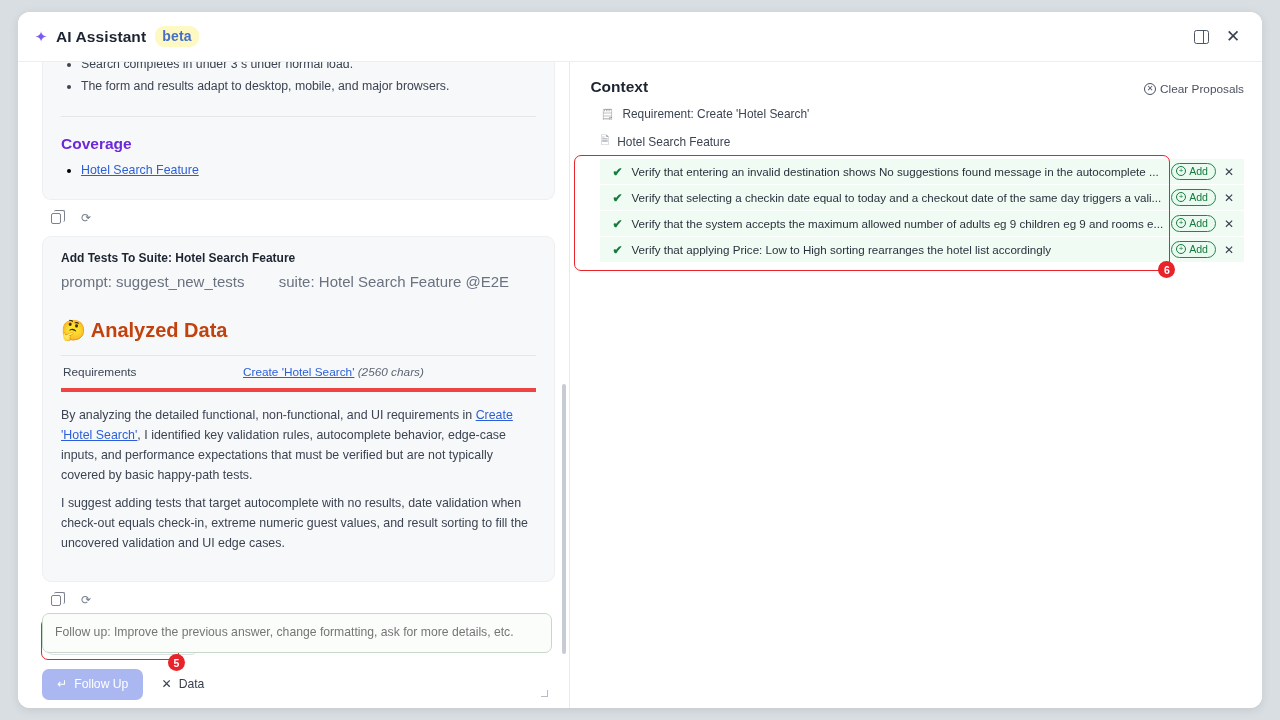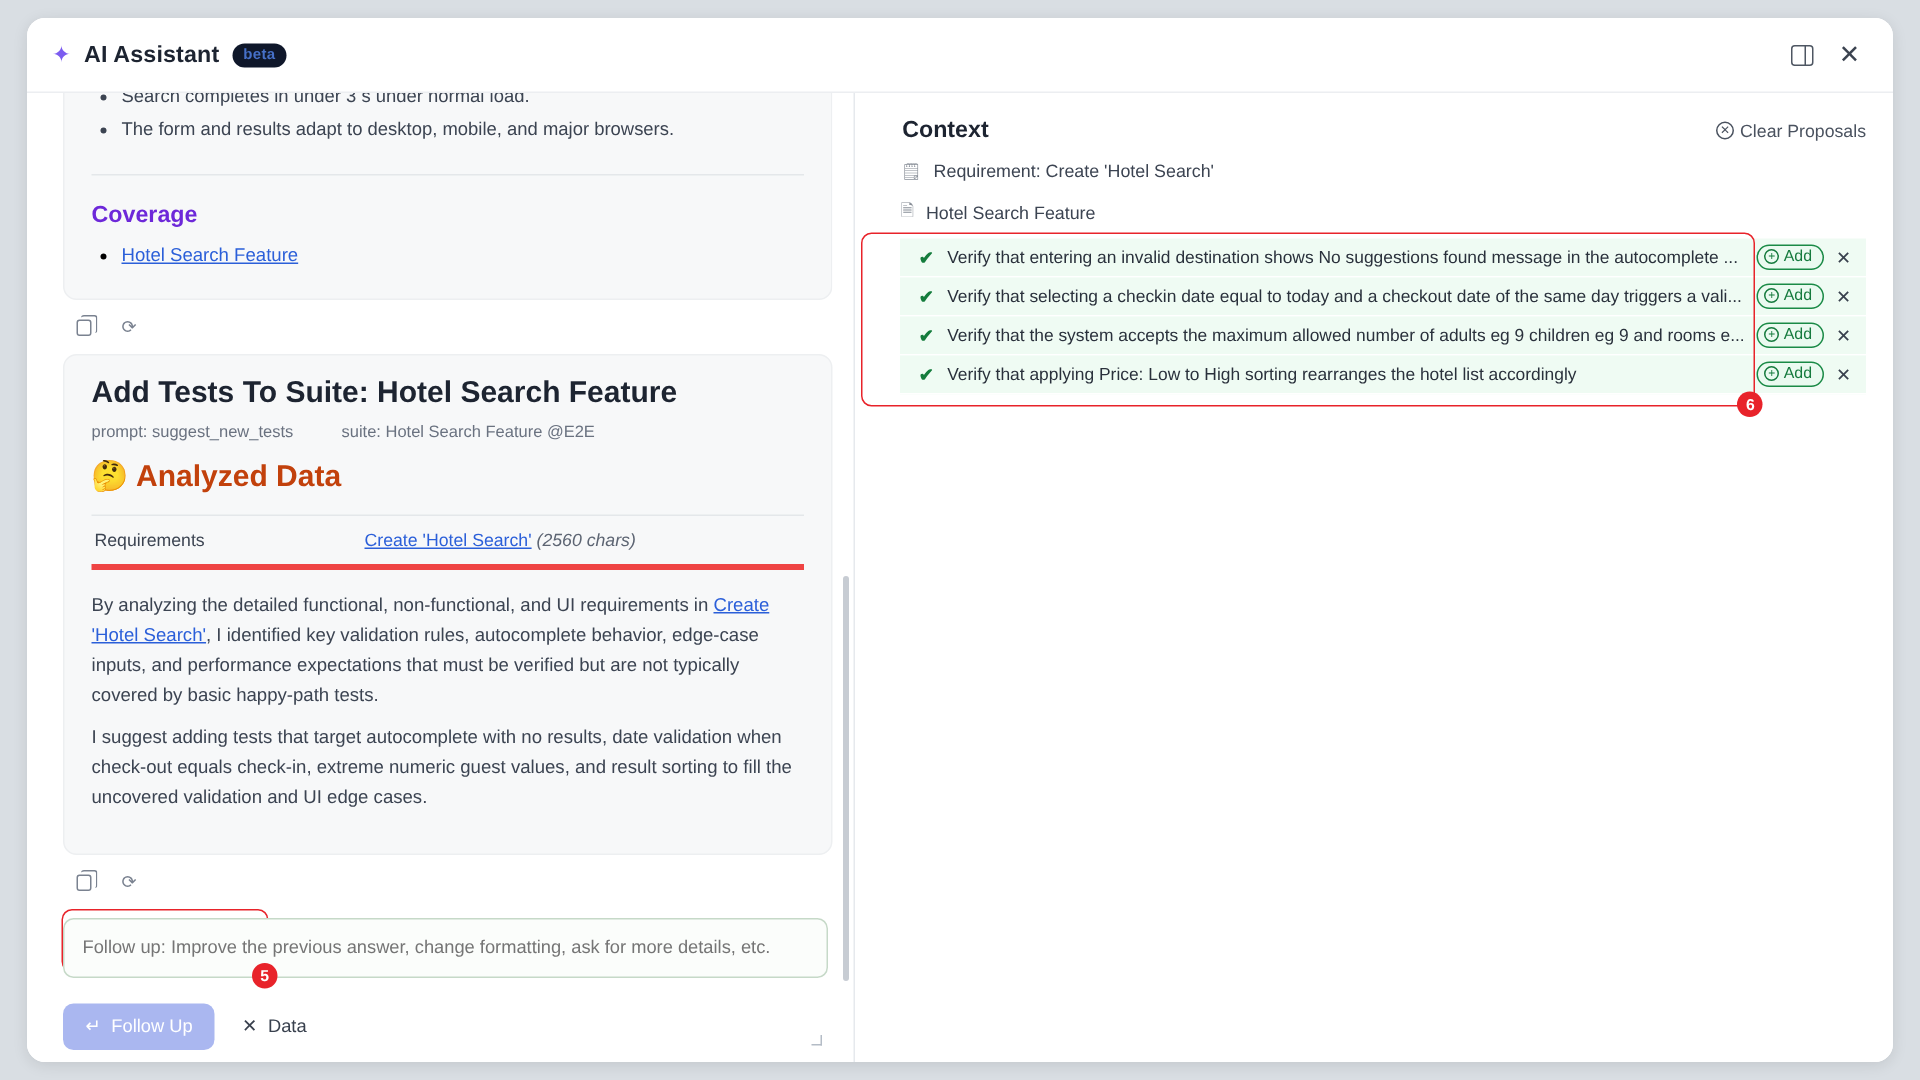--- a/index.html
+++ b/index.html
@@ -45,9 +45,9 @@
   }
   .beta-badge {
     margin-left: 9px;
-    background: #0f172a;
+    background: #fef9c3;
     color: #4670c8;
-    font-size: 10px;
+    font-size: 14px;
     border-radius: 9px;
     padding: 2px 7px 3px;
     font-weight: bold;

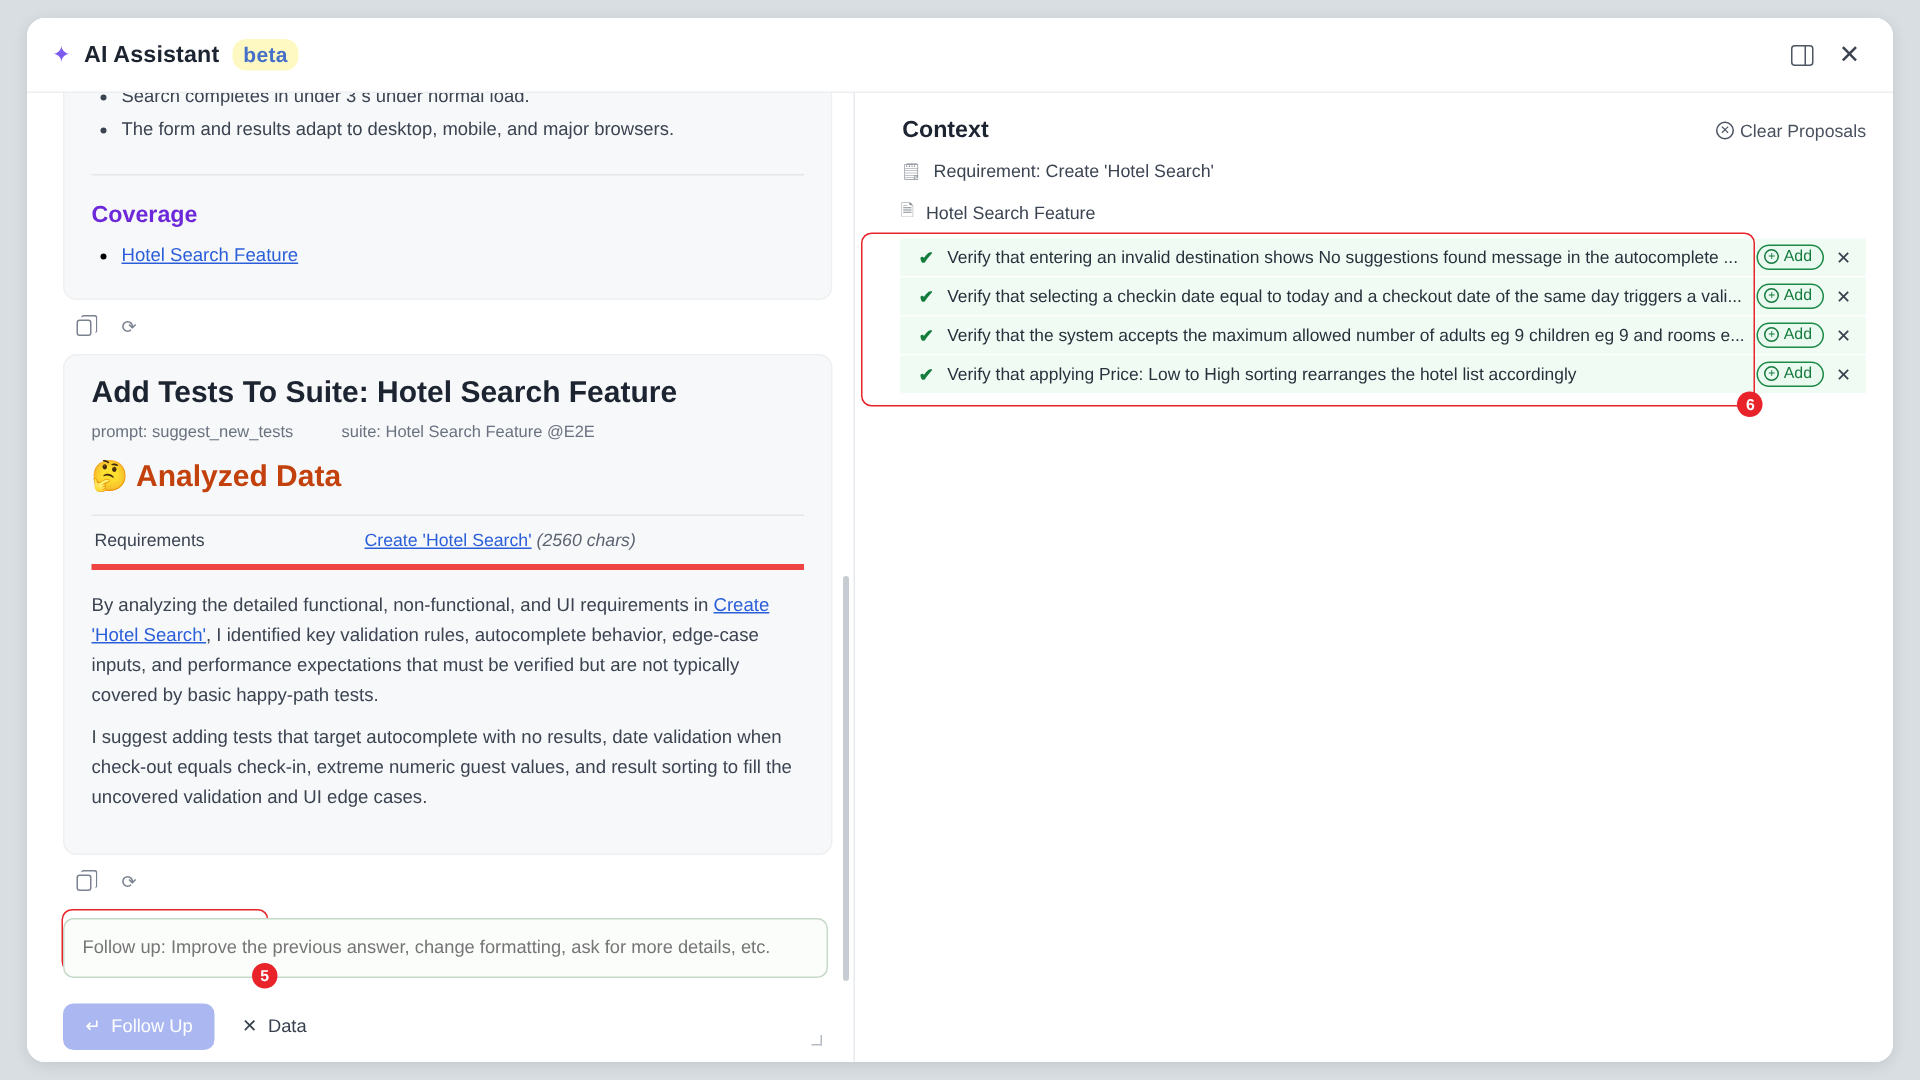--- a/index.html
+++ b/index.html
@@ -306,8 +306,7 @@
   }
   .ctx-head {
     display: flex;
-    align-items: center;
-    margin-left: 11px;
+    align-items: flex-end;
   }
   .ctx-title {
     font-size: 15.5px;

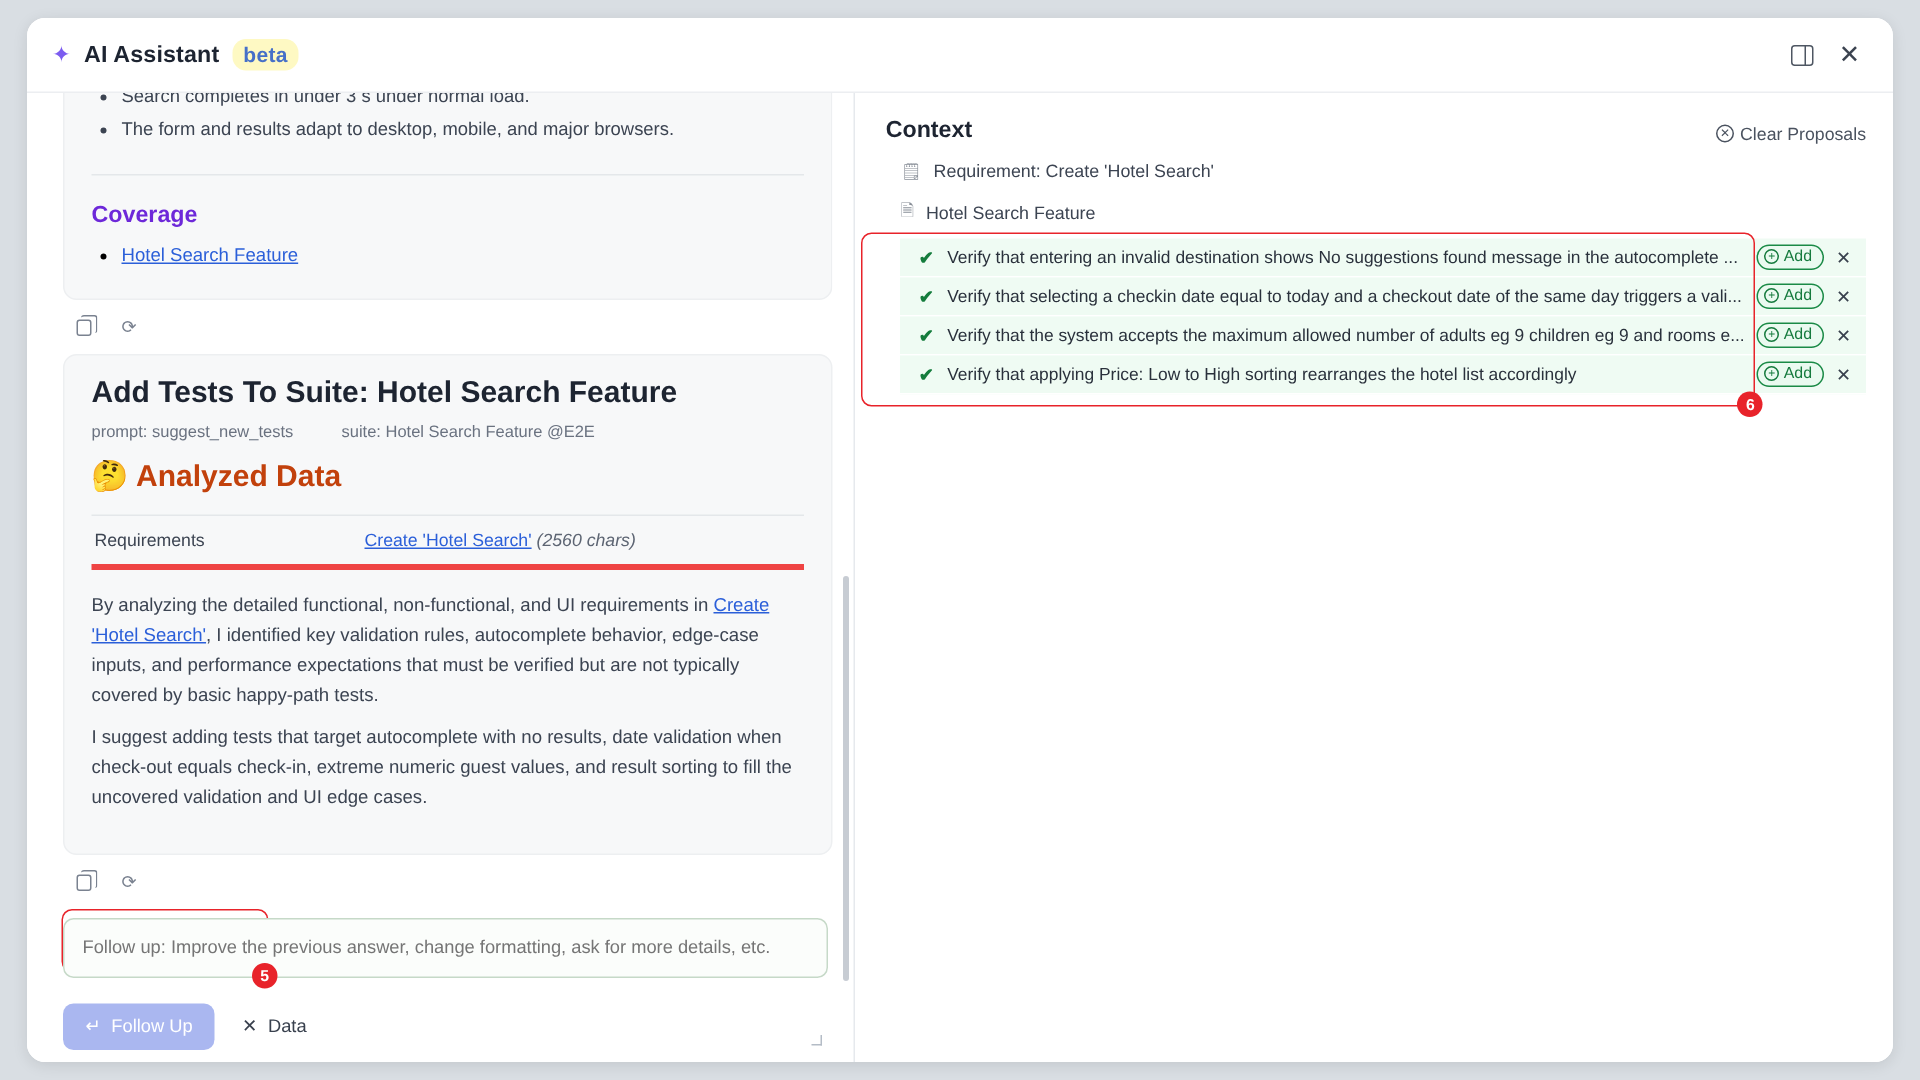--- a/index.html
+++ b/index.html
@@ -179,7 +179,7 @@
   }
   
   .card2-title {
-    font-size: 20px;
+    font-size: 12px;
     font-weight: bold;
     color: #1d2431;
     margin: 0 0 8px;

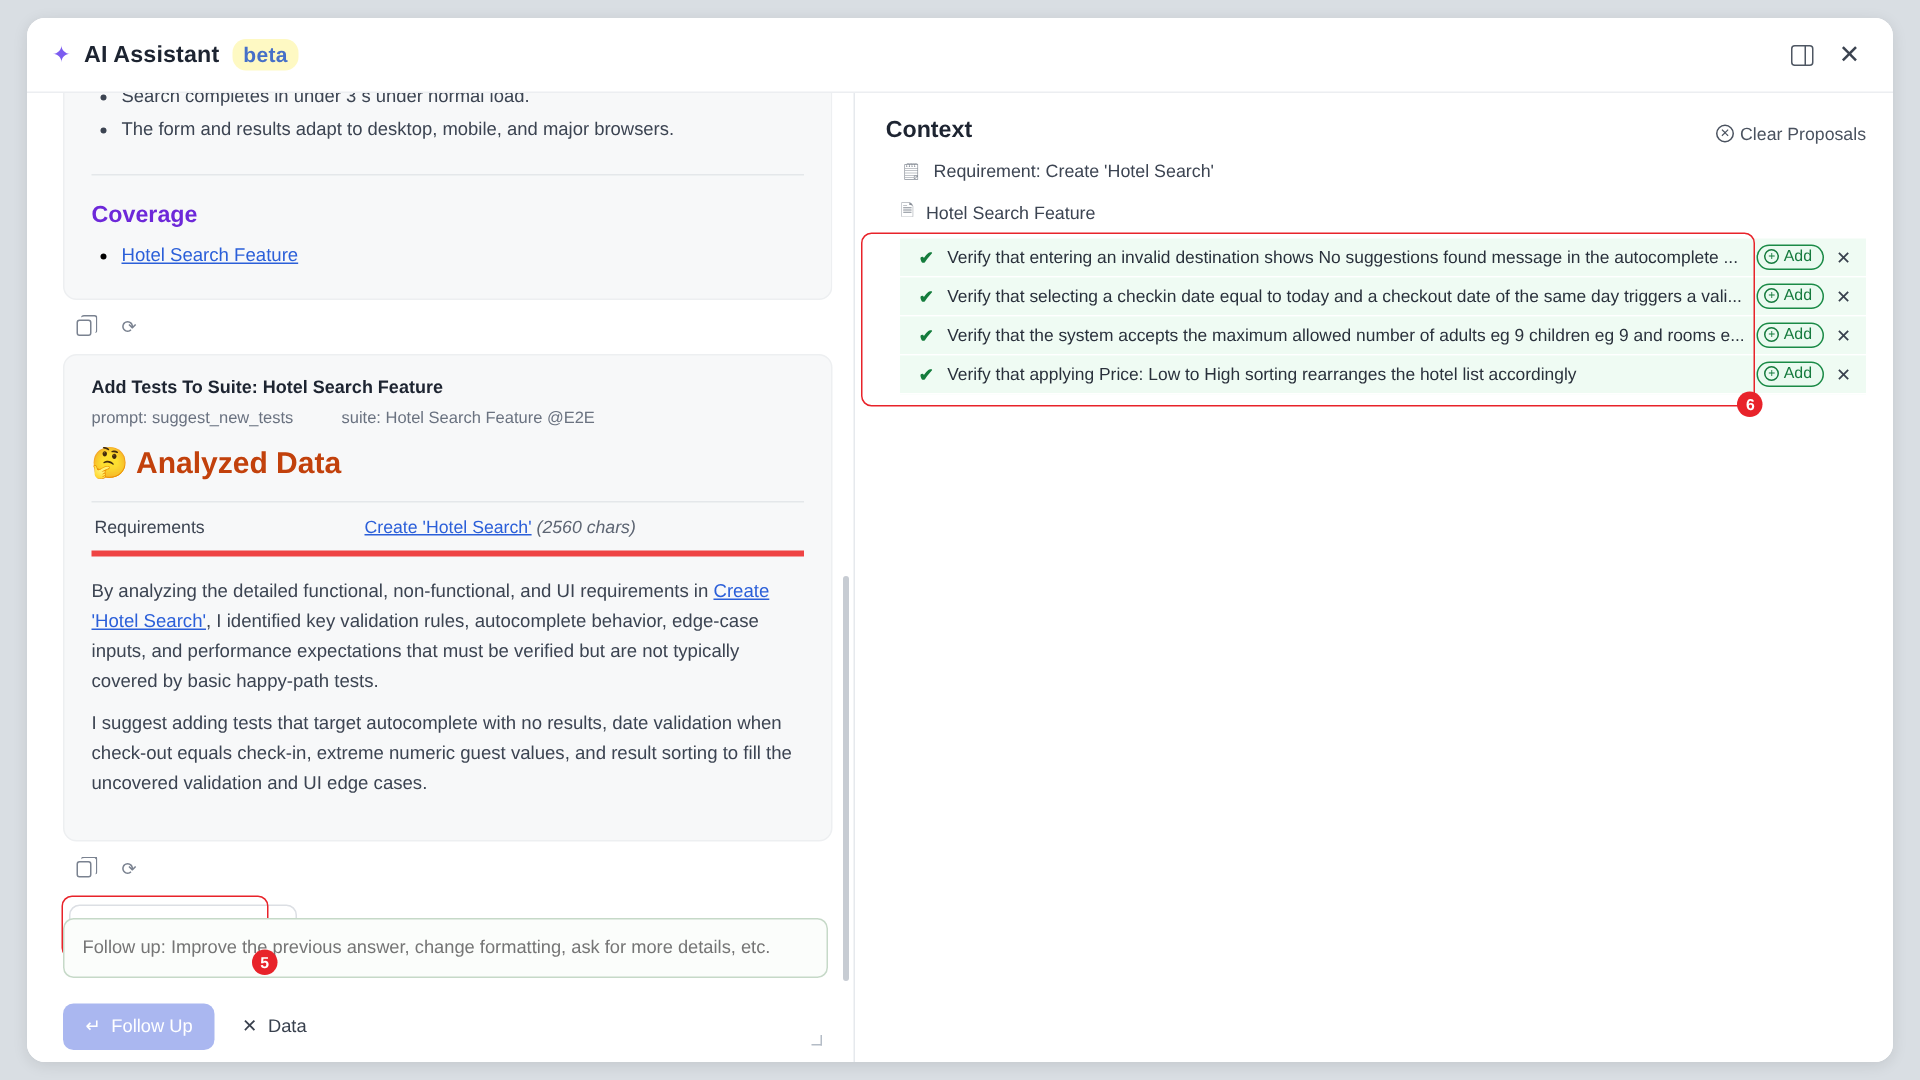--- a/index.html
+++ b/index.html
@@ -185,9 +185,9 @@
     margin: 0 0 8px;
   }
   .meta-line {
-    font-size: 11px;
+    font-size: 15px;
     color: #6a7280;
-    margin-bottom: 11px;
+    margin-bottom: 28px;
   }
   .meta-line .gap { display: inline-block; width: 26px; }
   .analyzed {

